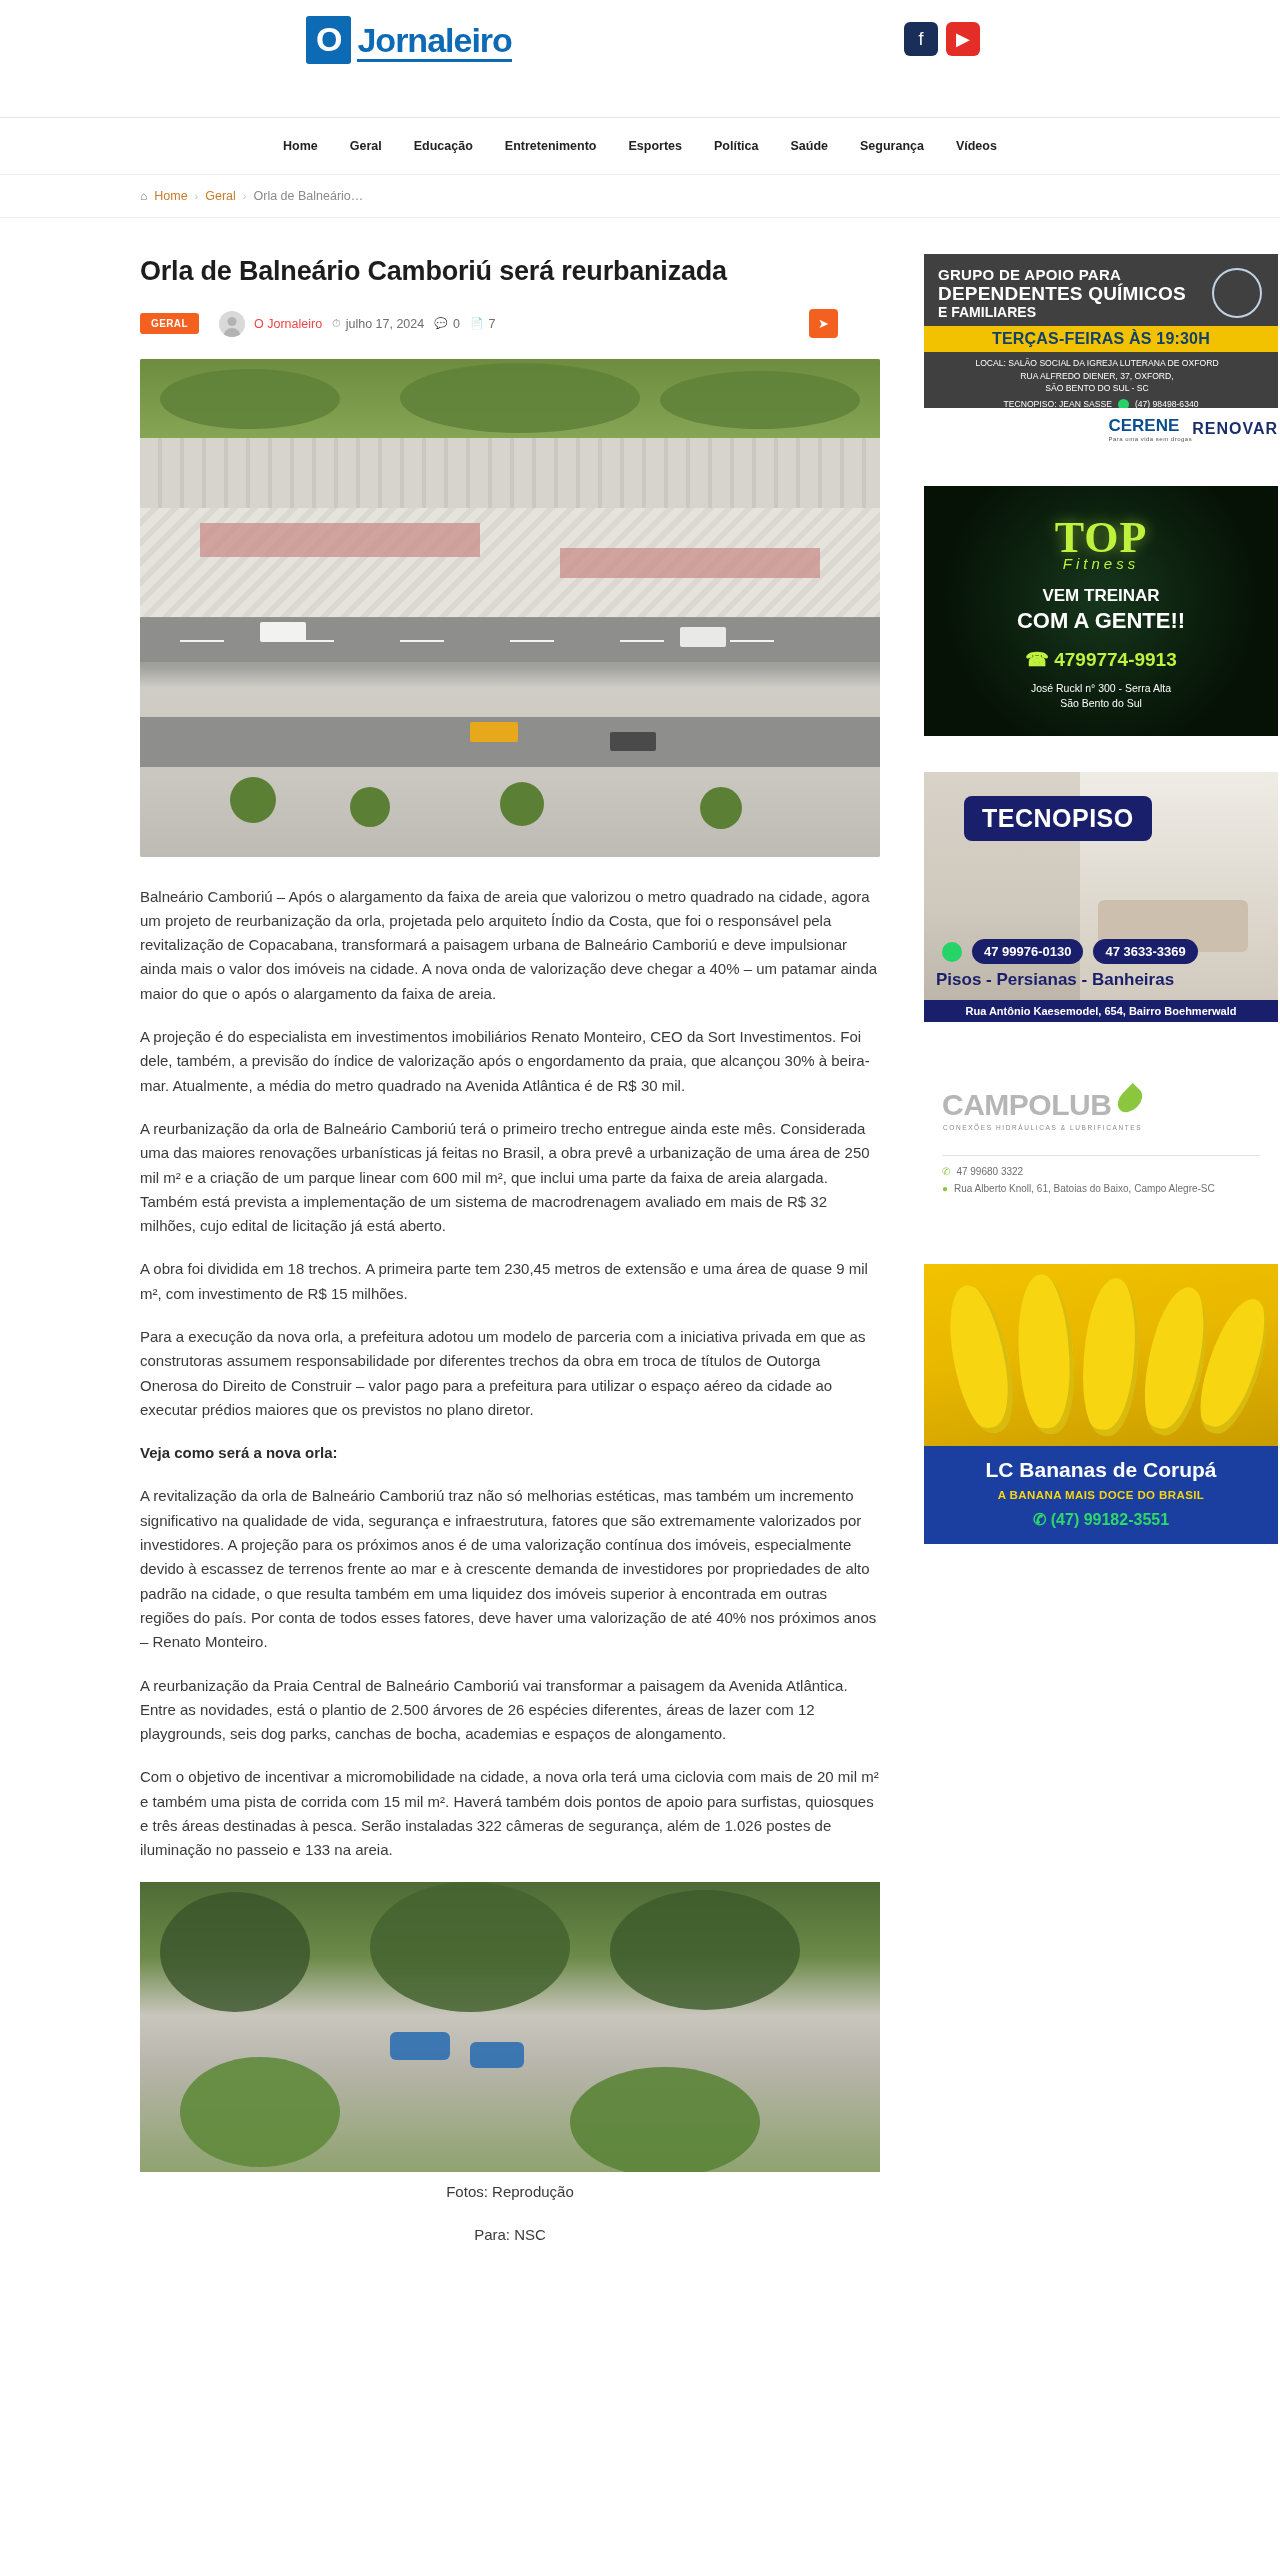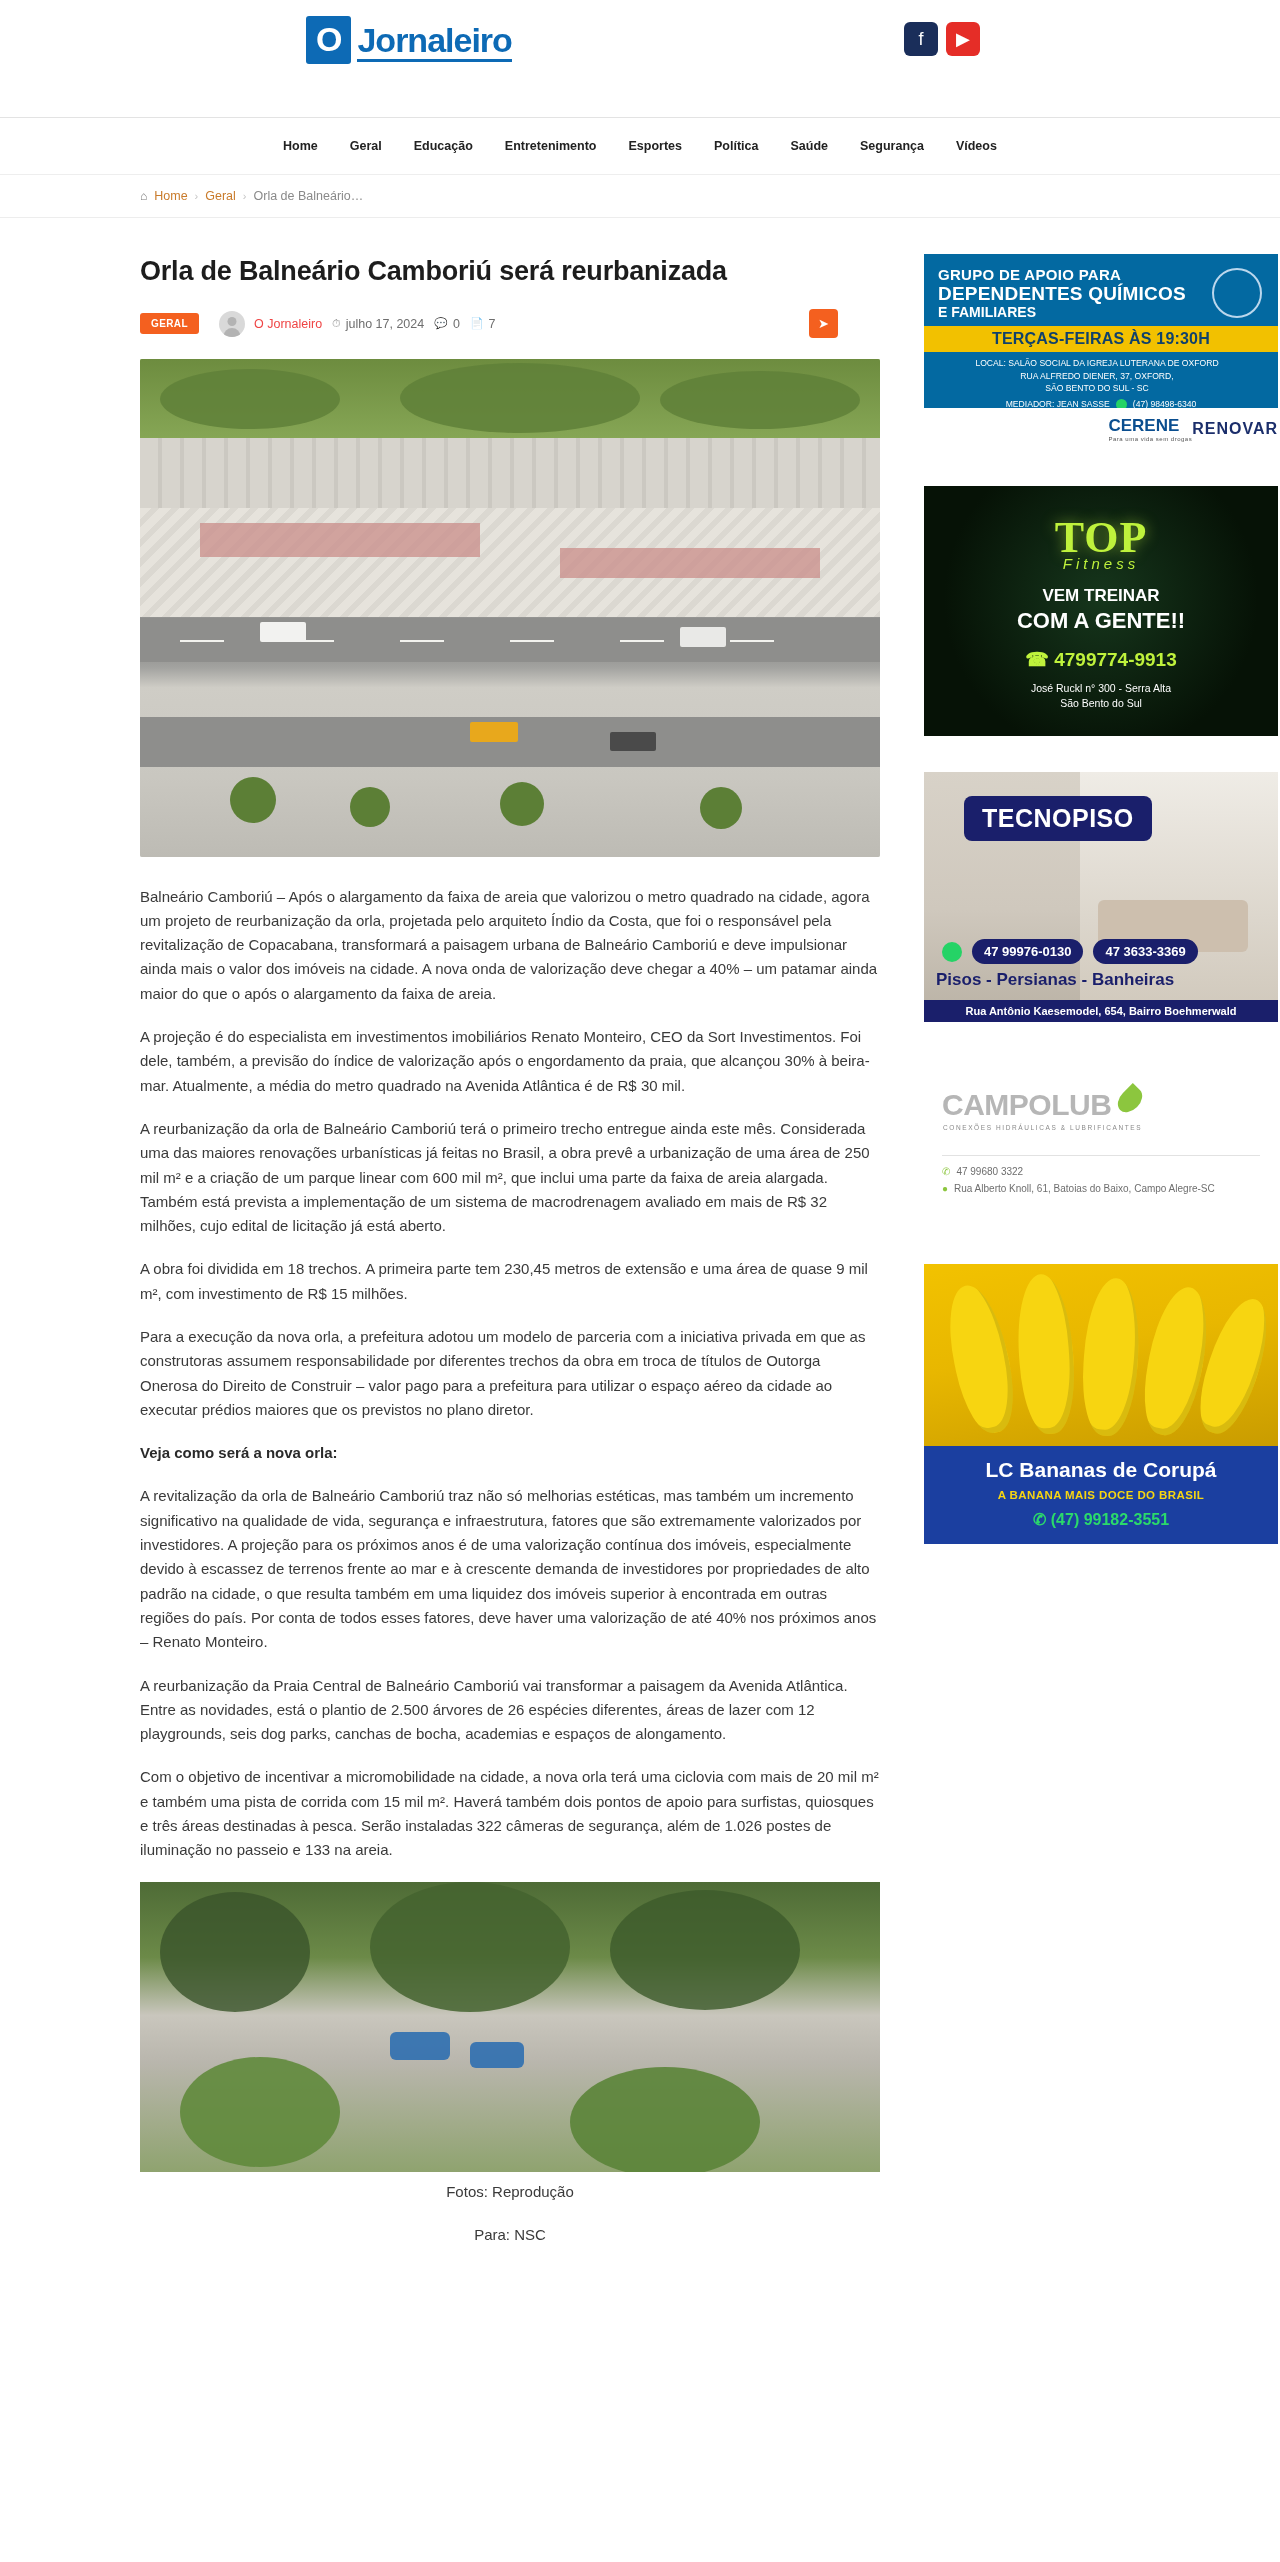--- a/index.html
+++ b/index.html
@@ -164,7 +164,7 @@
   .ad { width:354px; margin-bottom:36px; position:relative; overflow:hidden; }
 
   
-  .ad1 { height:196px; background:#0369a1; color:#fff; }
+  .ad1 { height:196px; background:#404040; color:#fff; }
   .ad1 .a1-top { padding:12px 14px 0 14px; }
   .ad1 .a1-l1 { font-size:15px; font-weight:bold; letter-spacing:.3px; }
   .ad1 .a1-l2 { font-size:19px; font-weight:bold; letter-spacing:.2px; line-height:1.12;}

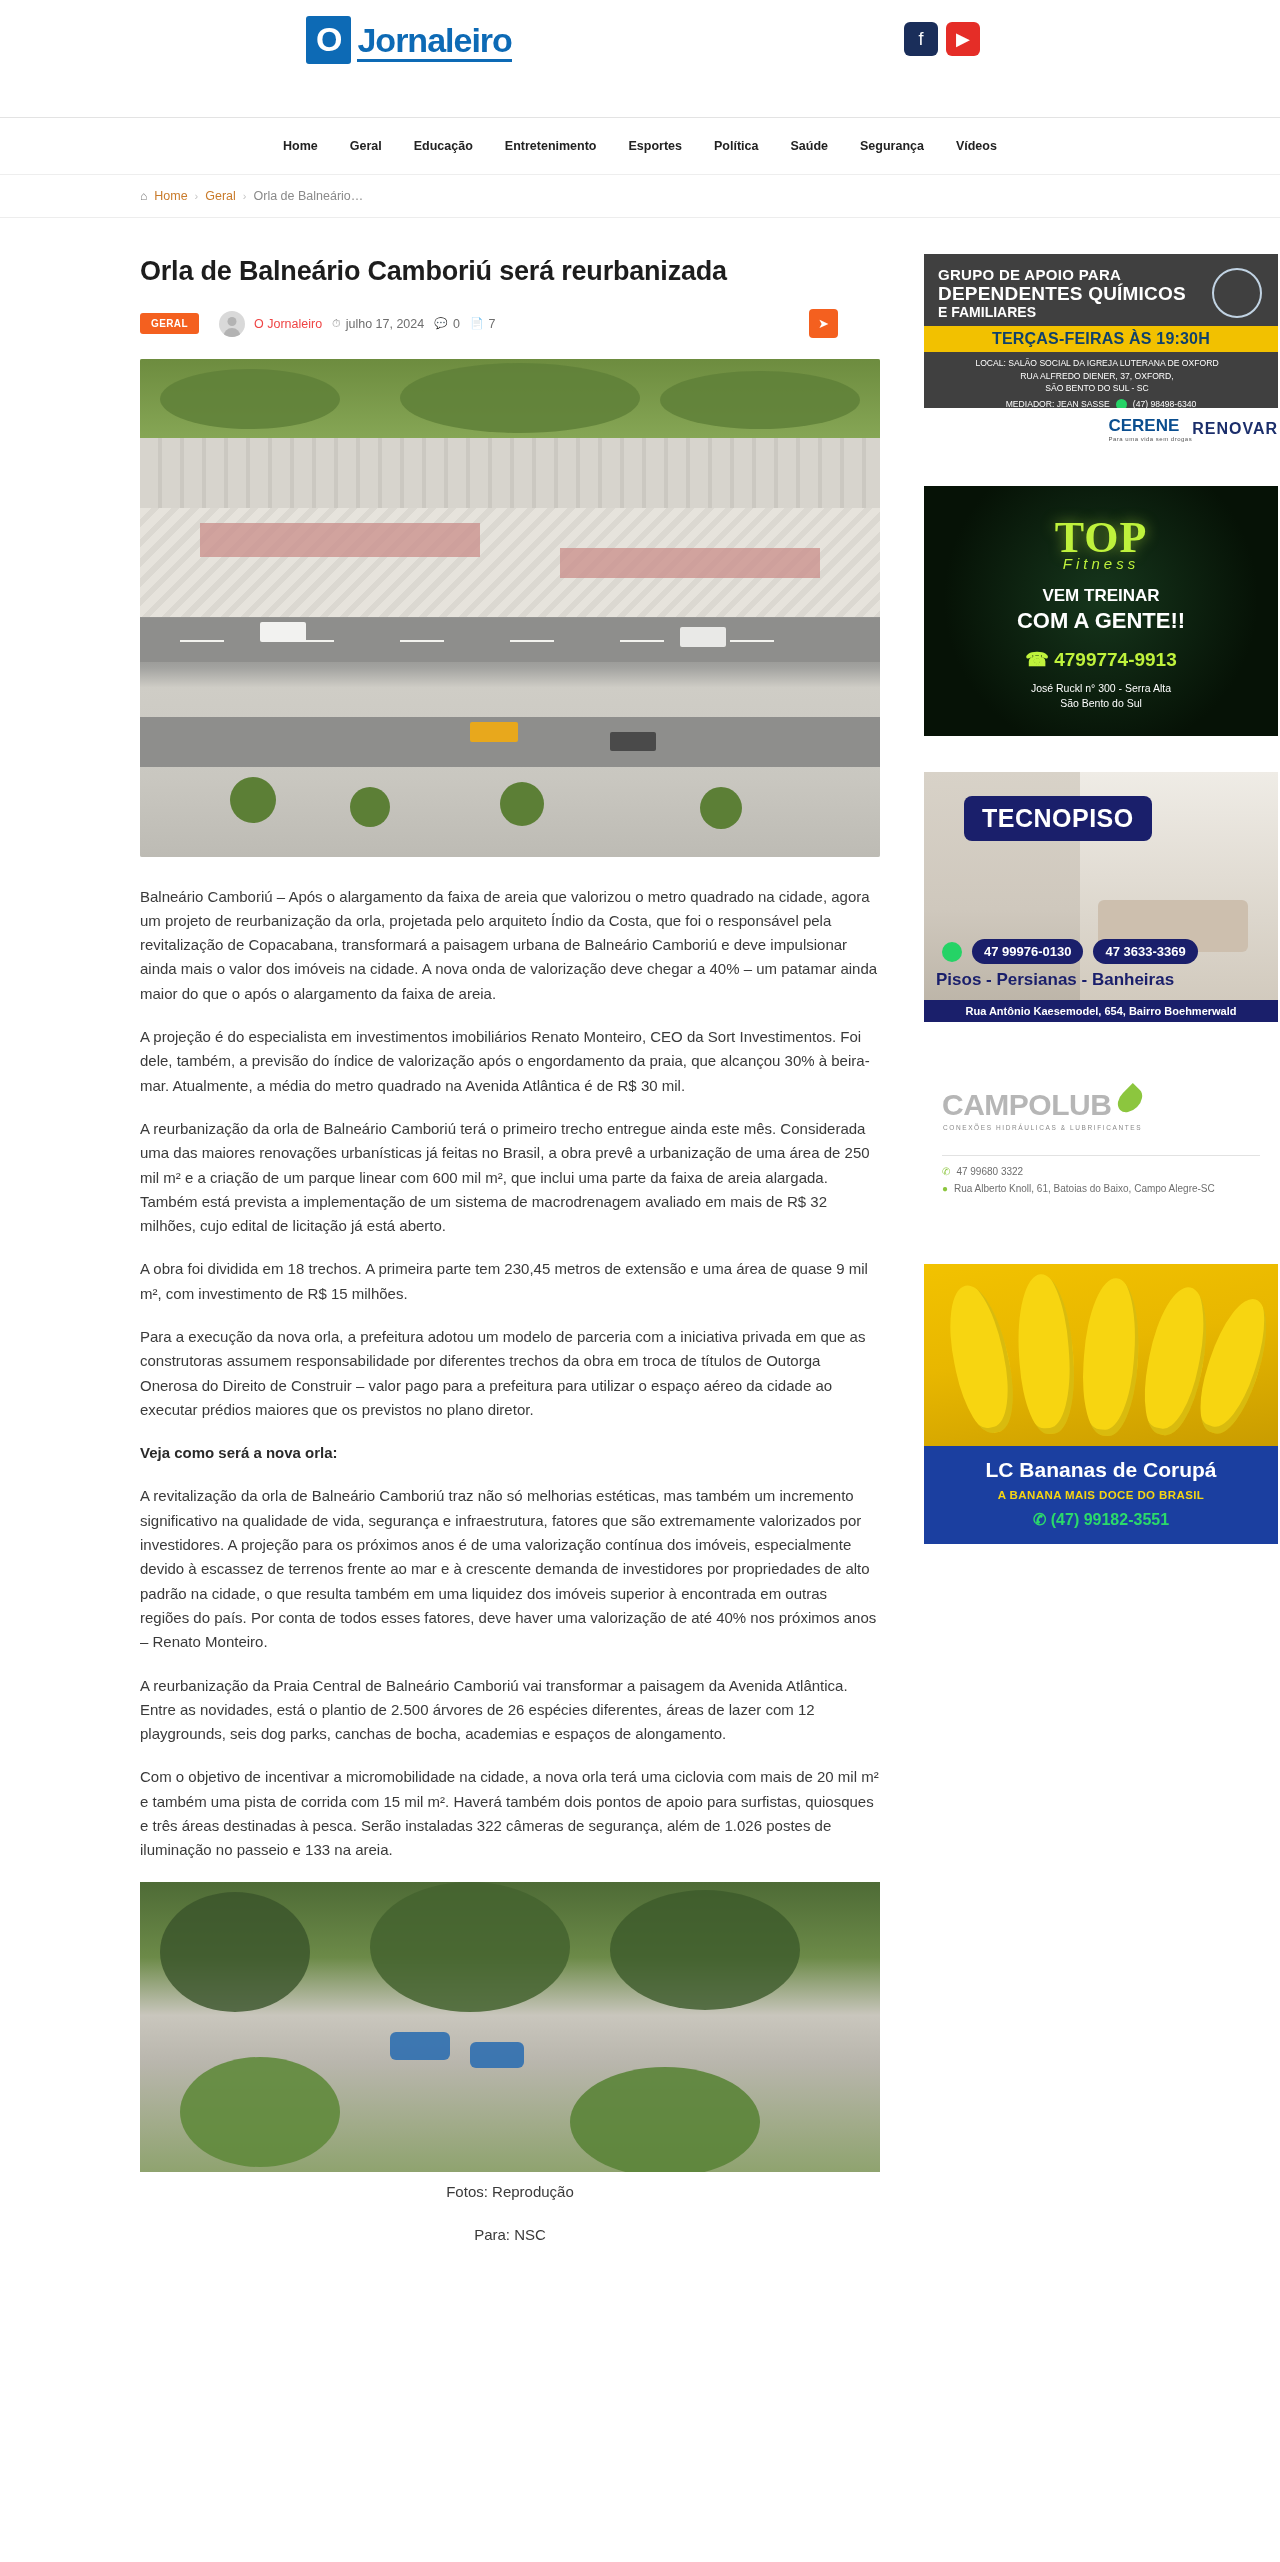--- a/index.html
+++ b/index.html
@@ -388,7 +388,7 @@
 RUA ALFREDO DIENER, 37, OXFORD,
 SÃO BENTO DO SUL - SC</div>
         <div class="a1-med">
-          <span>MEDIADOR: JEAN SASSE</span>
+          <span>TECNOPISO: JEAN SASSE</span>
           <span class="wa"></span>
           <span>(47) 98498-6340</span>
         </div>

